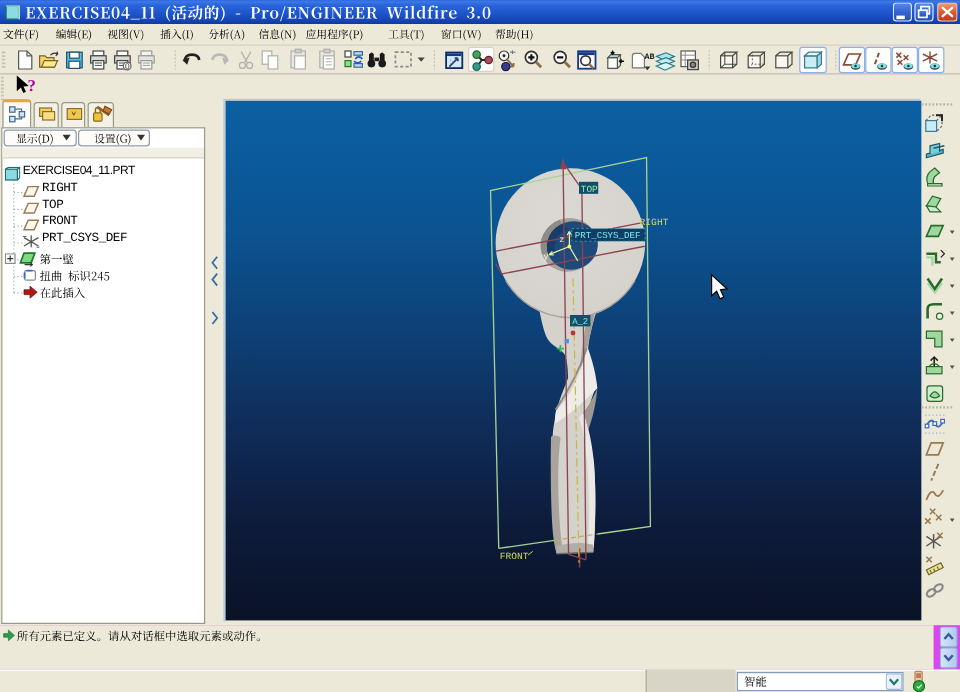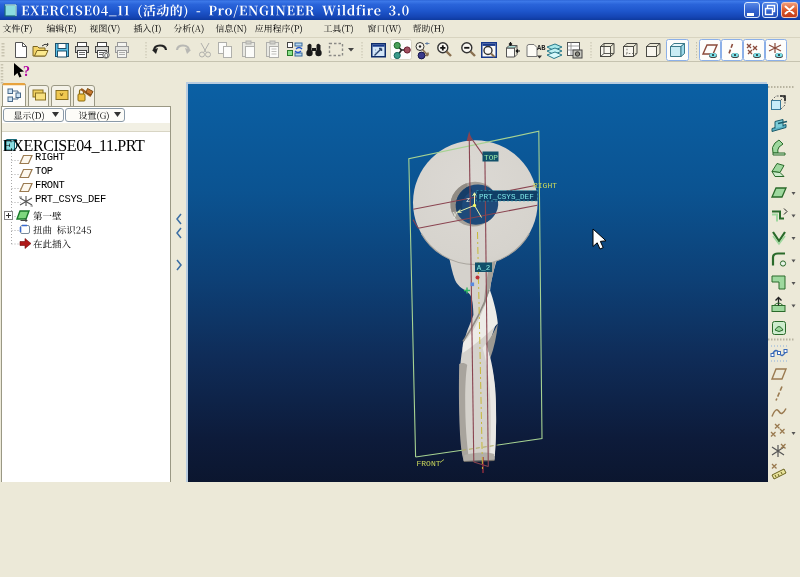--- a/index.html
+++ b/index.html
@@ -3,7 +3,7 @@
 *{margin:0;padding:0;box-sizing:border-box}
 html,body{width:800px;height:577px;overflow:hidden}
 body{font-family:"Liberation Sans",sans-serif;position:relative;background:#ece9d8}
-#page{position:absolute;left:0;top:0;width:800px;height:482px;background:#c4b5fd;overflow:hidden}
+#page{position:absolute;left:0;top:0;width:800px;height:577px;background:#d946ef;overflow:hidden}
 .abs{position:absolute}
 </style></head><body>
 <div id="page">

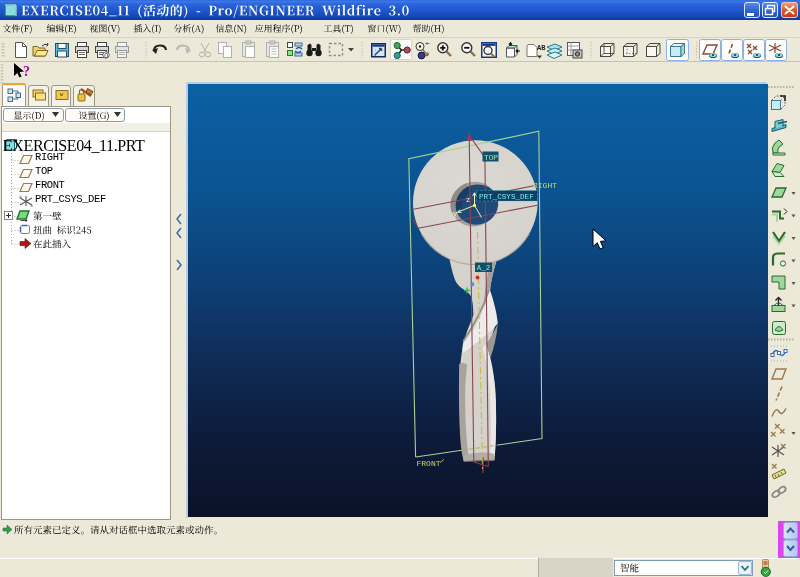--- a/index.html
+++ b/index.html
@@ -327,7 +327,7 @@
 <rect x="0.5" y="2" width="10" height="9" fill="#8adce0" stroke="#1a6a78"></rect>
       <path d="M0.5 2 L3 0.5 L12.5 0.5 L12.5 9 L10.5 11 M10.5 2 L12.5 0.5" fill="none" stroke="#1a6a78"></path>
     </svg>
-    <div class="abs" style="left:3px;top:136.5px;font-family:Liberation Serif, serif;font-size:16px;font-weight:normal;color:#000;letter-spacing:-0.4px;white-space:nowrap">EXERCISE04_11.PRT</div>
+    <div class="abs" style="left:19px;top:136.5px;font-family:Liberation Sans, sans-serif;font-size:10px;font-weight:normal;color:#000;letter-spacing:-0.4px;white-space:nowrap">EXERCISE04_11.PRT</div>
     <svg class="abs" style="left:19px;top:154.0px" width="14" height="11" viewBox="0 0 14 11">
       <path d="M1 9.5 L4.5 1.5 L13 1.5 L9.5 9.5 Z" fill="#fdf8ee" stroke="#9a7a50" stroke-width="1.2"></path>
     </svg>

